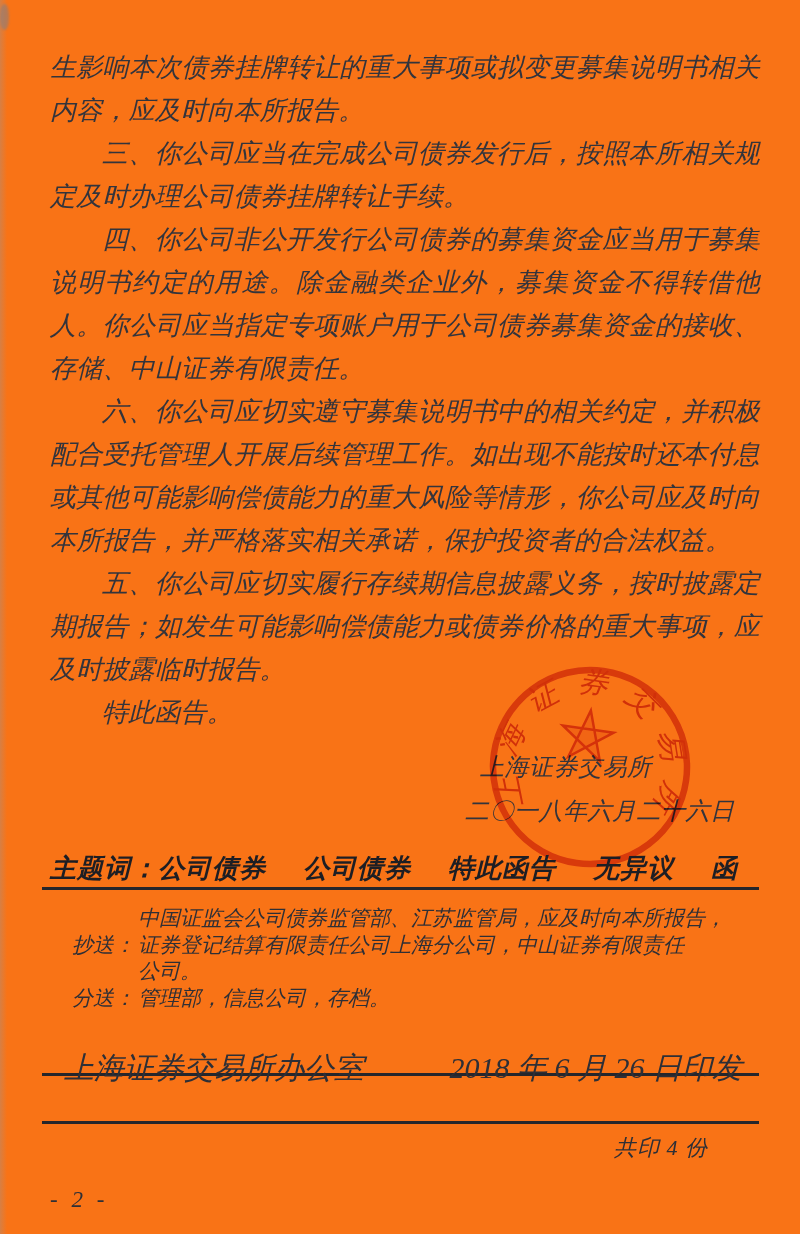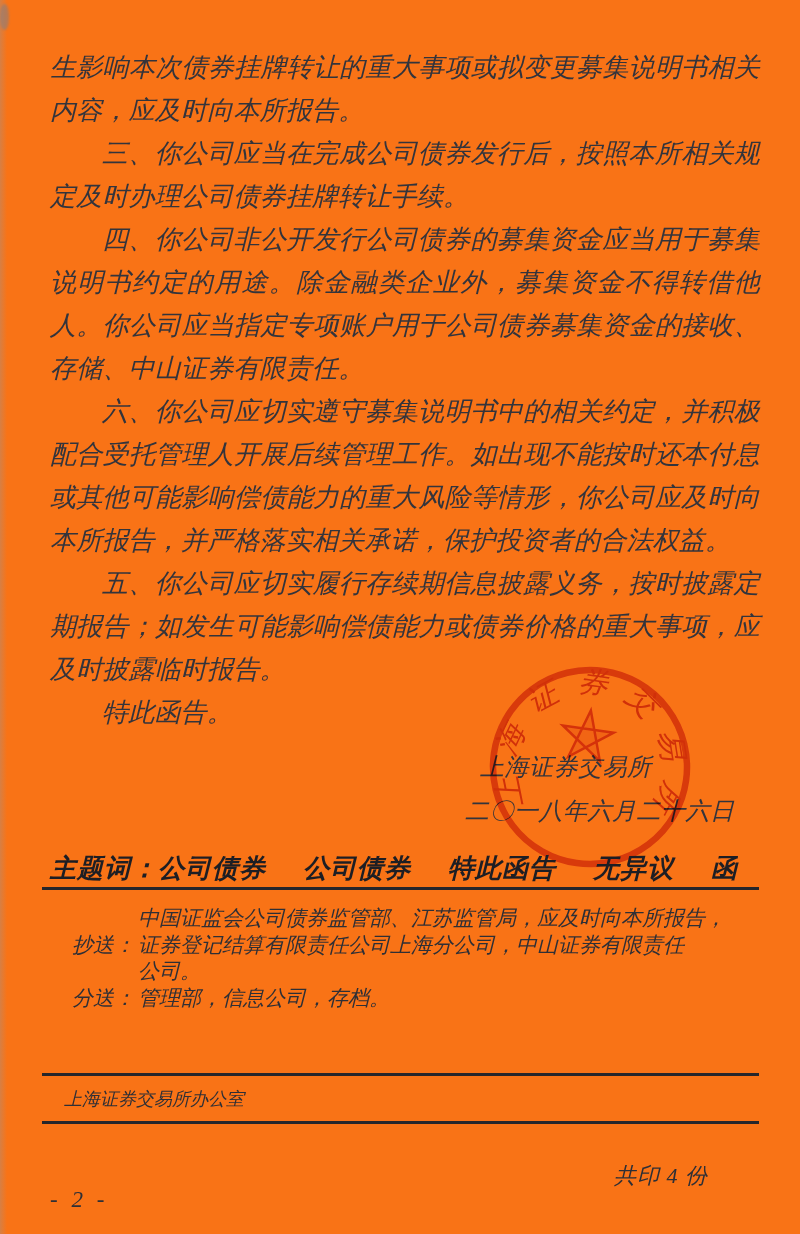--- a/index.html
+++ b/index.html
@@ -71,9 +71,9 @@
   .note-line{white-space:nowrap;}
   
   .footer-row{
-    position:absolute;left:42px;top:1073px;width:717px;height:52px;
+    position:absolute;left:42px;top:1042px;width:717px;height:52px;
     display:flex;justify-content:space-between;align-items:center;
-    font-size:18px;color:#2e2f36;
+    font-size:30px;color:#2e2f36;
     box-sizing:border-box;padding-left:22px;padding-right:17px;
     white-space:nowrap;
   }

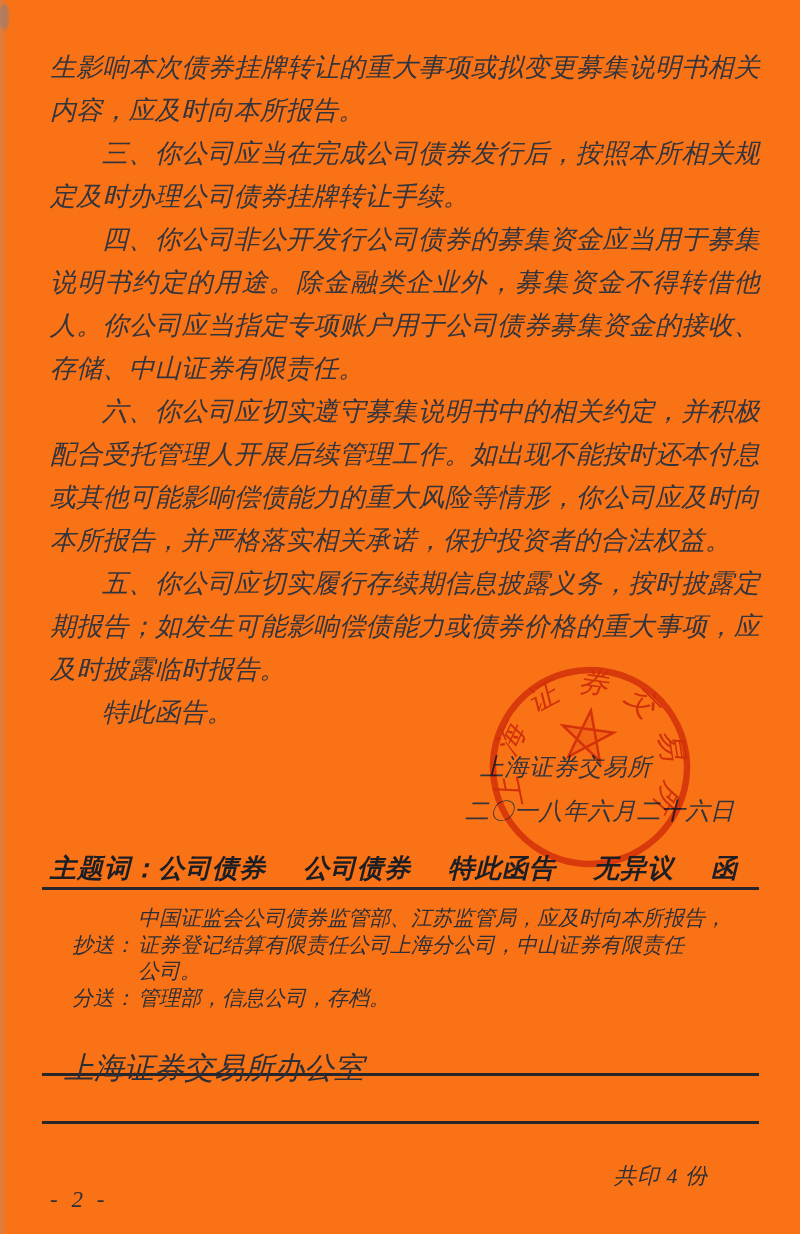--- a/index.html
+++ b/index.html
@@ -146,6 +146,7 @@
 
   <div class="footer-row">
     <span>上海证券交易所办公室</span>
+    <span>2018 年 6 月 26 日印发</span>
   </div>
 
   <div class="rule rule-3"></div>

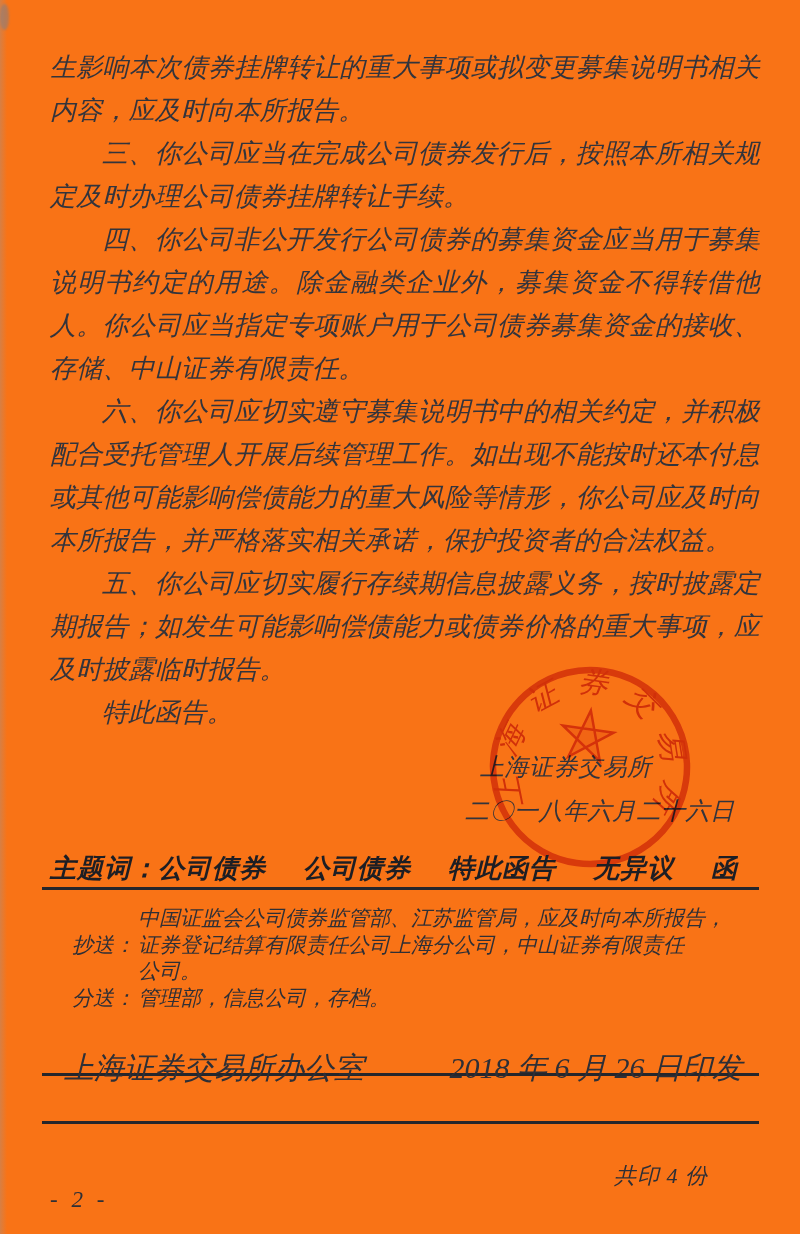--- a/index.html
+++ b/index.html
@@ -79,7 +79,7 @@
   }
   .copies{
     position:absolute;right:92px;top:1133px;
-    font-size:22px;color:#2e2f36;letter-spacing:1px;white-space:nowrap;margin-top:28px;
+    font-size:22px;color:#2e2f36;letter-spacing:1px;white-space:nowrap;
   }
   .page-num{
     position:absolute;left:50px;top:1187px;

